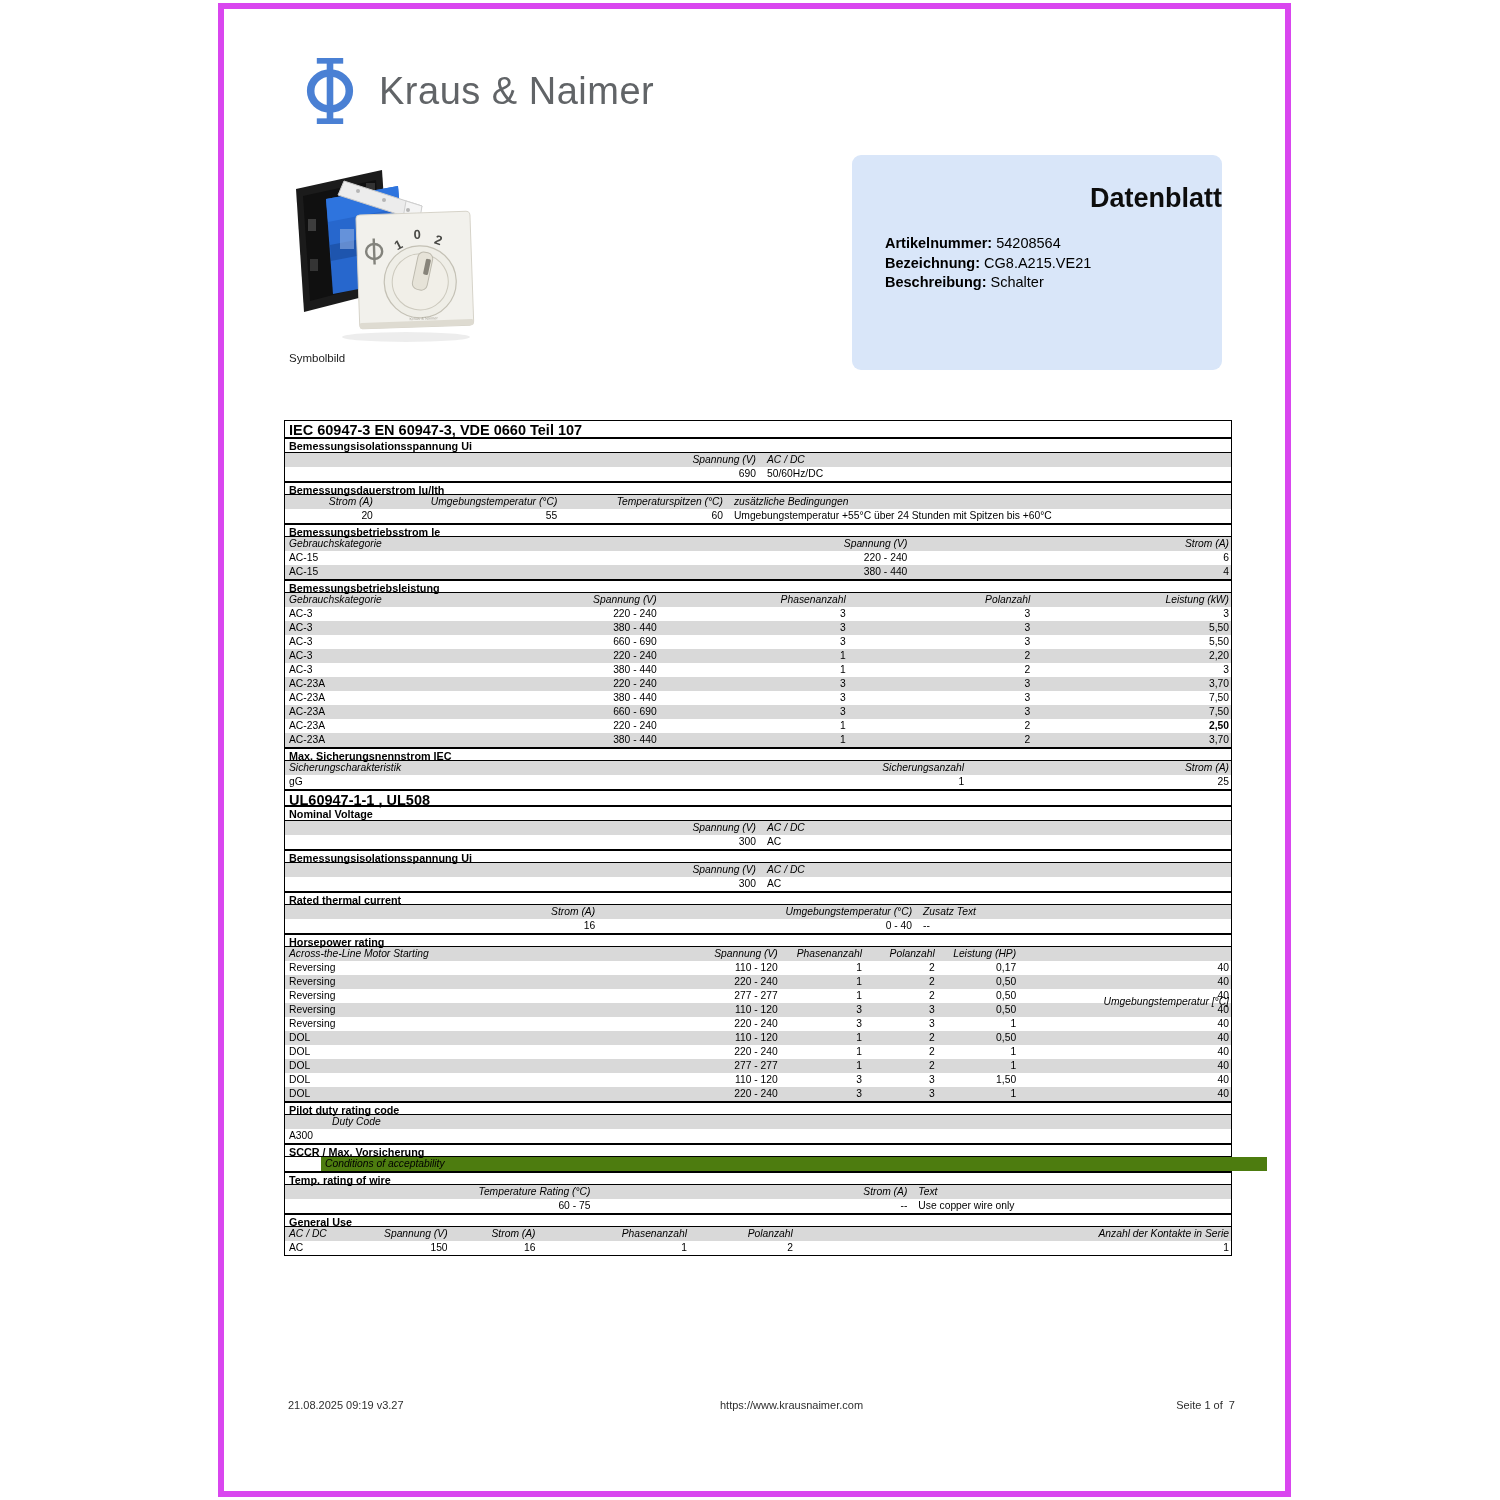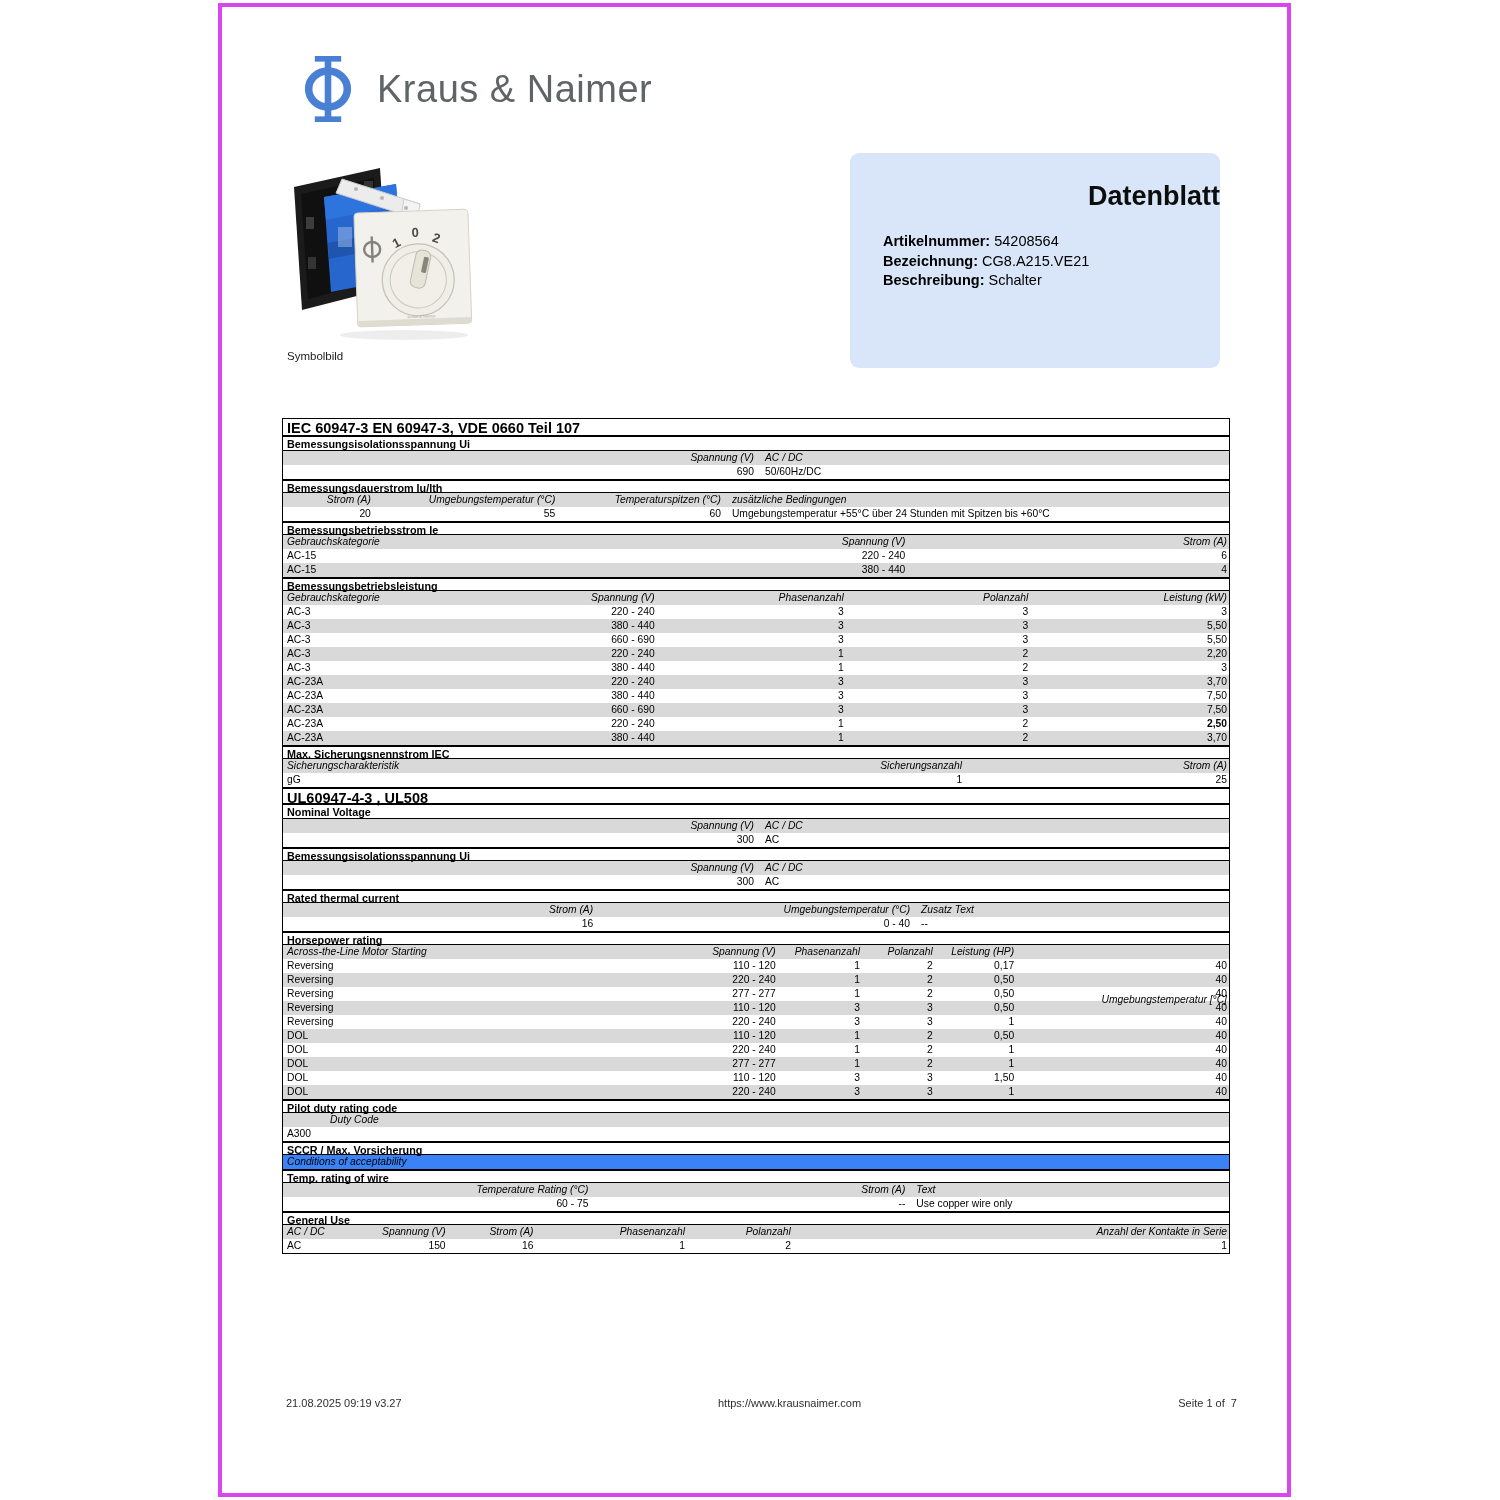--- a/index.html
+++ b/index.html
@@ -10,7 +10,7 @@
   }
   .page {
     position:absolute; left:218px; top:3px; width:1073px; height:1494px;
-    border:4px solid #d946ef; box-sizing:border-box; background:#fff;
+    border:6px solid #d946ef; box-sizing:border-box; background:#fff;
   }
   
   .brand { position:absolute; left:79px; top:49px; display:flex; align-items:center; }

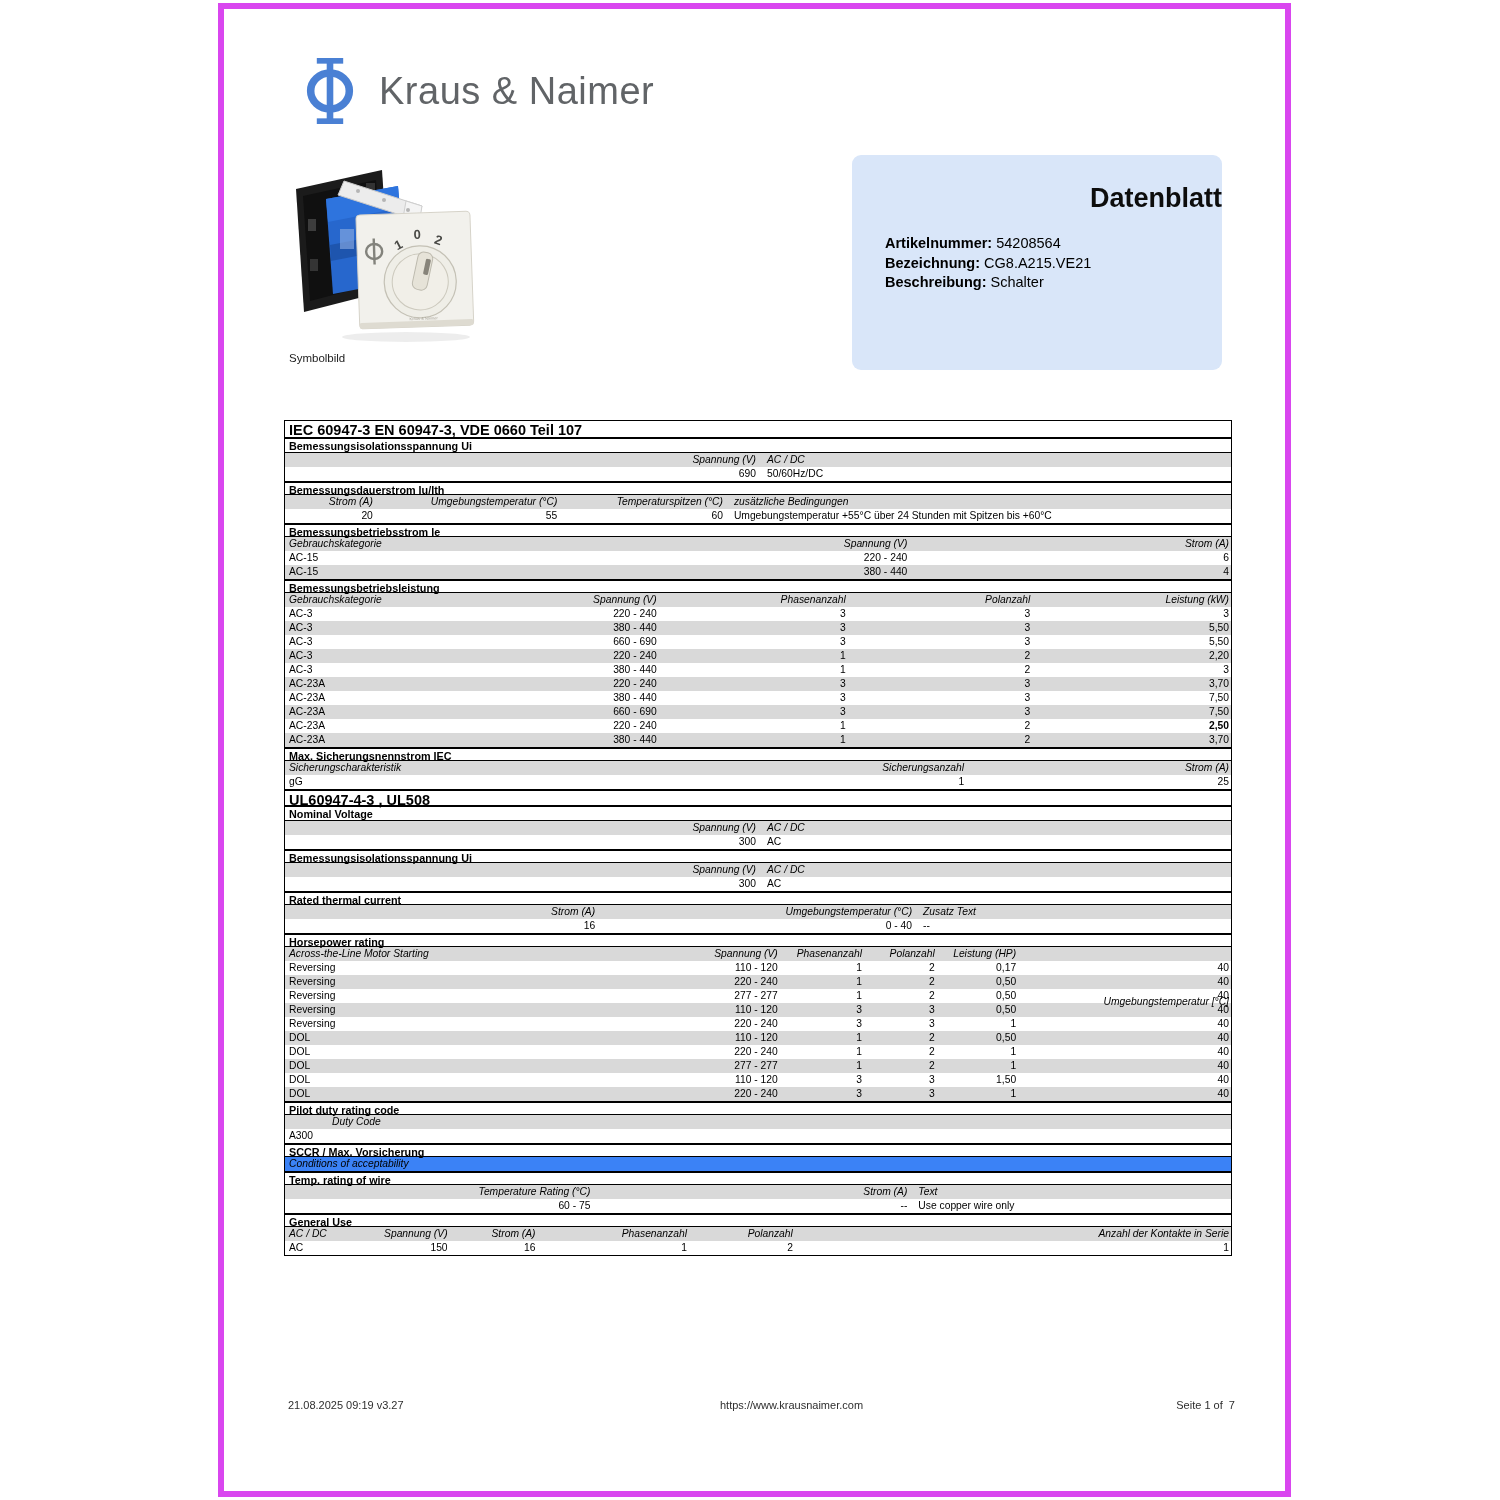--- a/index.html
+++ b/index.html
@@ -264,7 +264,7 @@
         <span class="cell ar" style="width: 32%;">1</span>
         <span class="cell ar" style="width: 28%;">25</span>
       </div>
-      <div class="trow title">UL60947-4-3 , UL508</div>
+      <div class="trow title">UL60947-1-1 , UL508</div>
       <div class="trow section">Nominal Voltage</div>
       <div class="trow cols" style="background: rgb(217, 217, 217);">
         <span class="cell ar" style="width: 50%;">Spannung (V)</span>

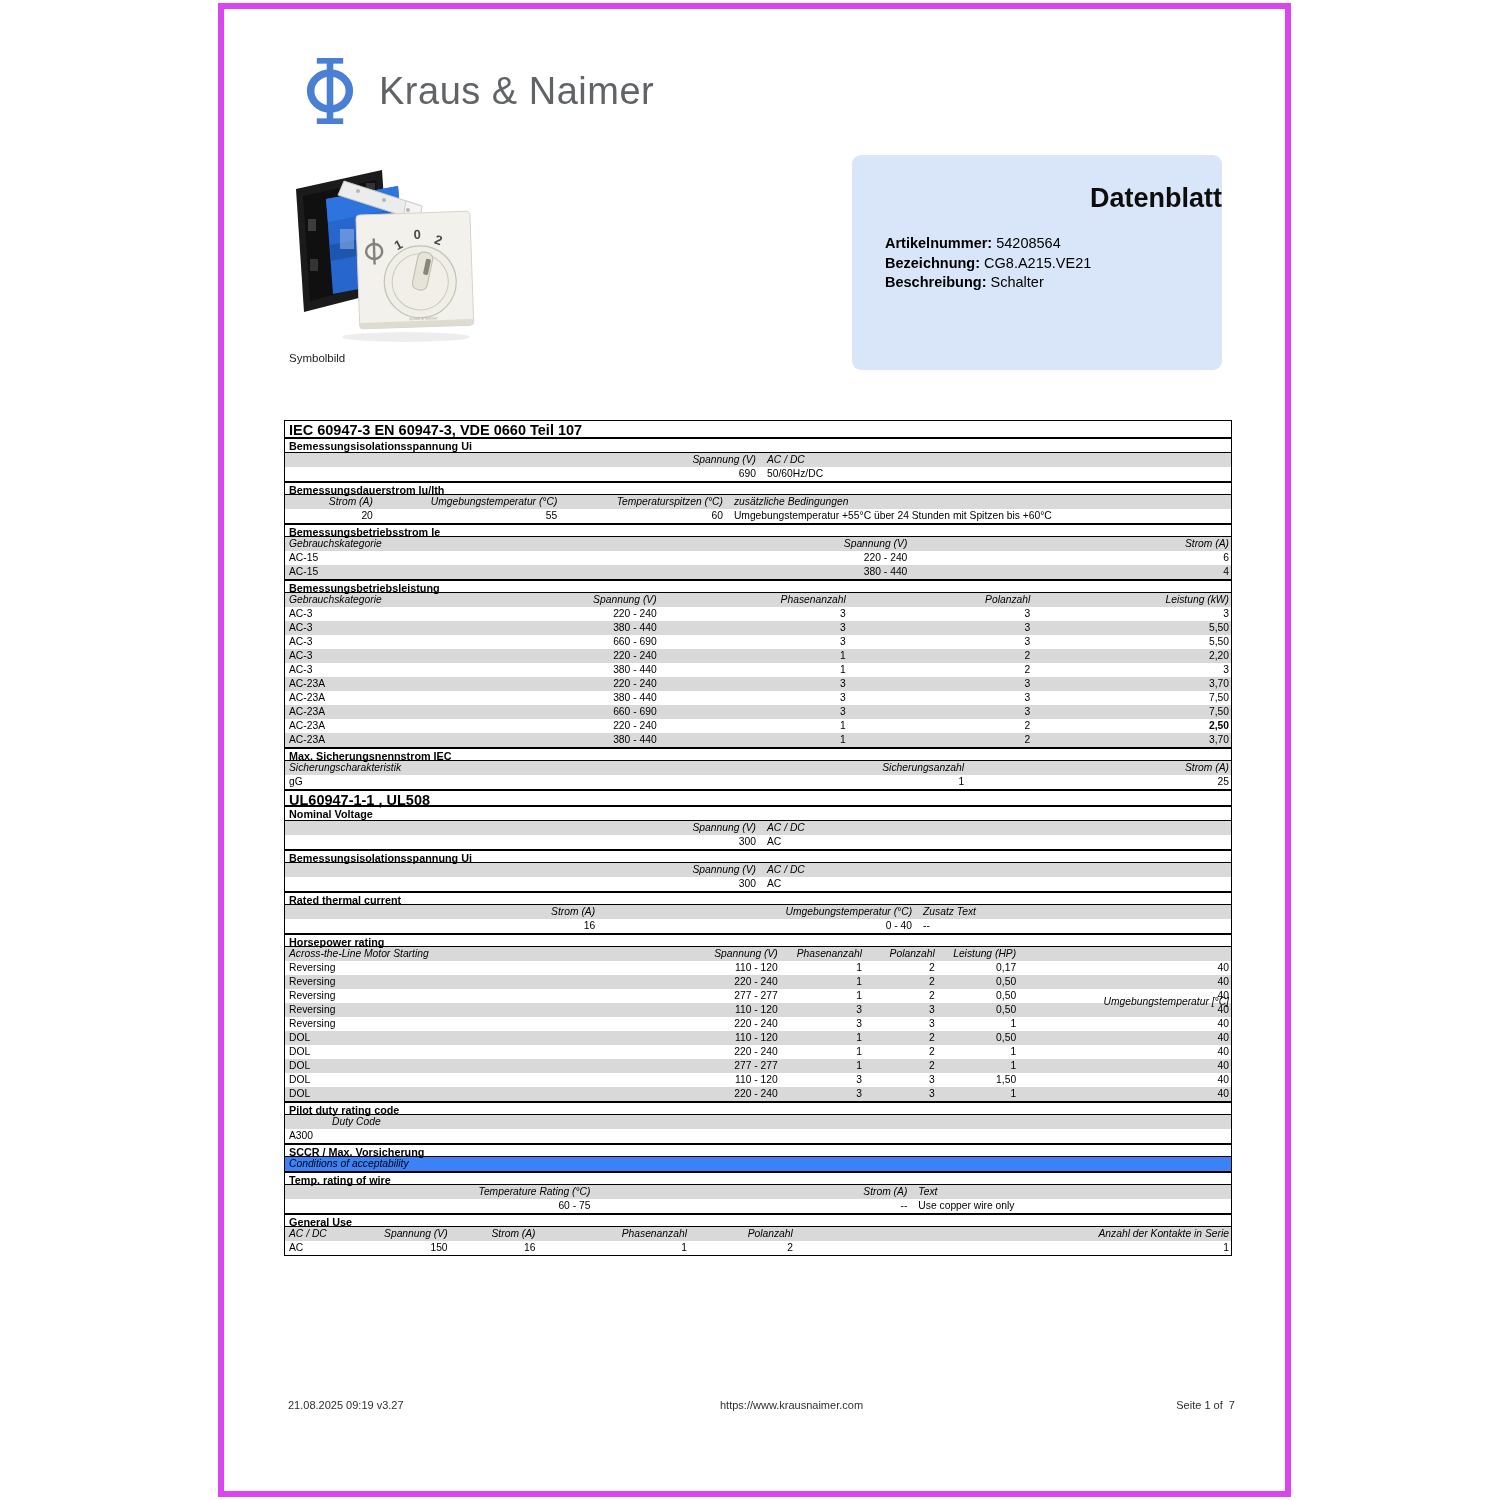--- a/index.html
+++ b/index.html
@@ -391,7 +391,7 @@
         <span class="cell al first-l" style="width: 100%;">A300</span>
       </div>
       <div class="trow section">SCCR / Max. Vorsicherung</div>
-      <div class="trow cols" style="background: #3b82f6;">
+      <div class="trow cols" style="background: #4d7c0f; margin-left: 36px;">
         <span class="cell al first-l" style="width: 100%;">Conditions of acceptability</span>
       </div>
       <div class="trow section">Temp. rating of wire</div>

